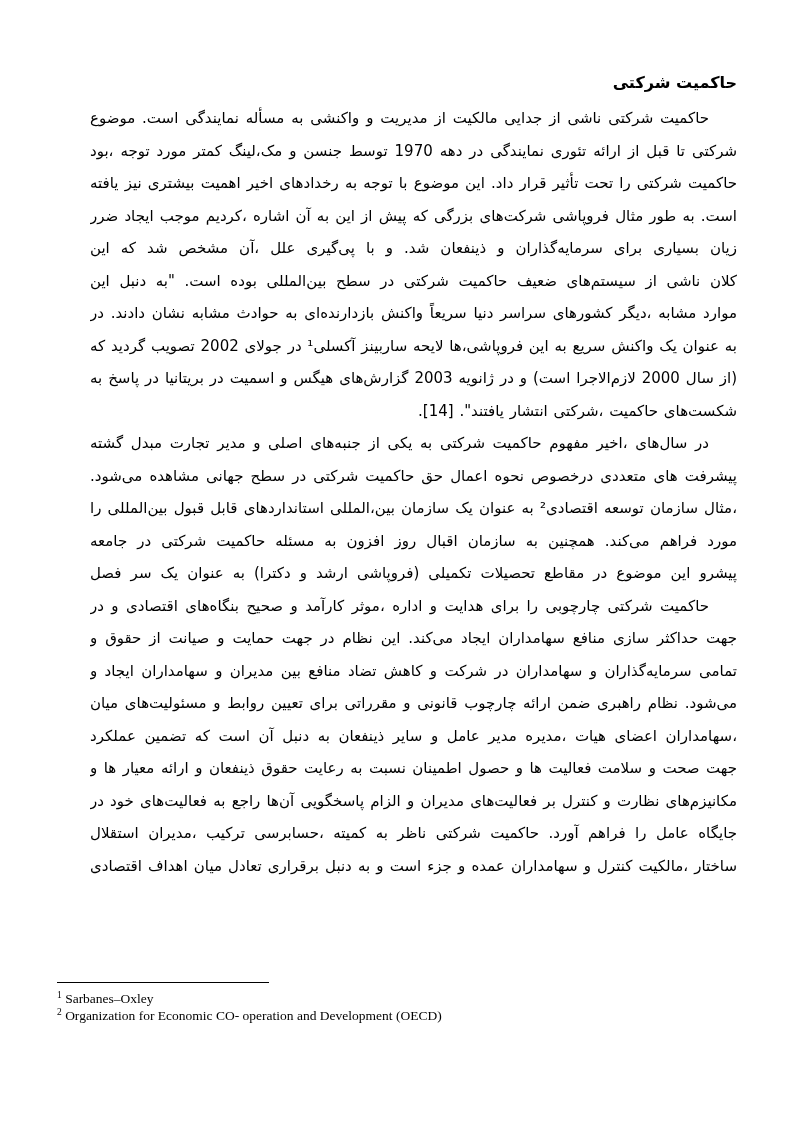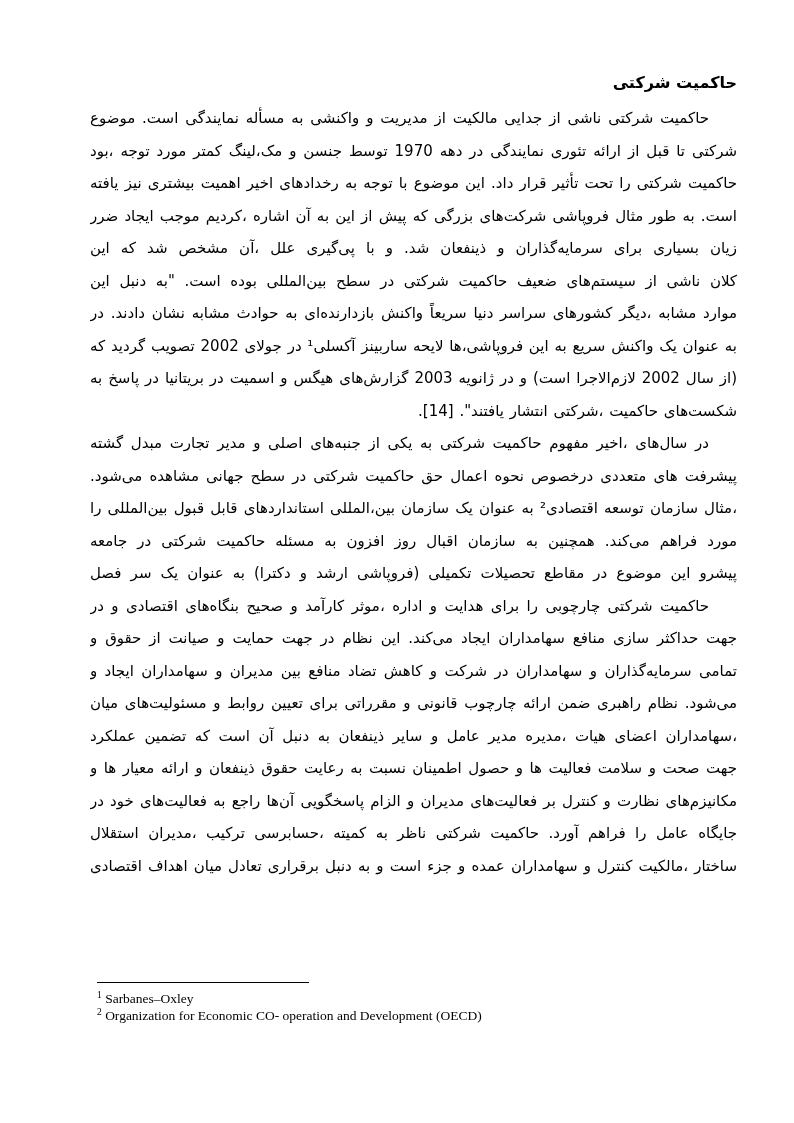--- a/index.html
+++ b/index.html
@@ -69,7 +69,7 @@
         <div class="line">کلان ناشی از سیستم‌های ضعیف حاکمیت شرکتی در سطح بین‌المللی بوده است. "به دنبل این فروپاشی‌ها و</div>
         <div class="line">موارد مشابه ،دیگر کشورهای سراسر دنیا سریعاً واکنش بازدارنده‌ای به حوادث مشابه نشان دادند. در آمریکا</div>
         <div class="line">به عنوان یک واکنش سریع به این فروپاشی،ها لایحه ساربینز آکسلی¹ در جولای 2002 تصویب گردید که</div>
-        <div class="line">(از سال 2002 لازم‌الاجرا است) و در ژانویه 2003 گزارش‌های هیگس و اسمیت در بریتانیا در پاسخ به</div>
+        <div class="line">(از سال 2000 لازم‌الاجرا است) و در ژانویه 2003 گزارش‌های هیگس و اسمیت در بریتانیا در پاسخ به</div>
         <div class="line end">شکست‌های حاکمیت ،شرکتی انتشار یافتند". [14].</div>
       </div>
       <div class="paragraph">

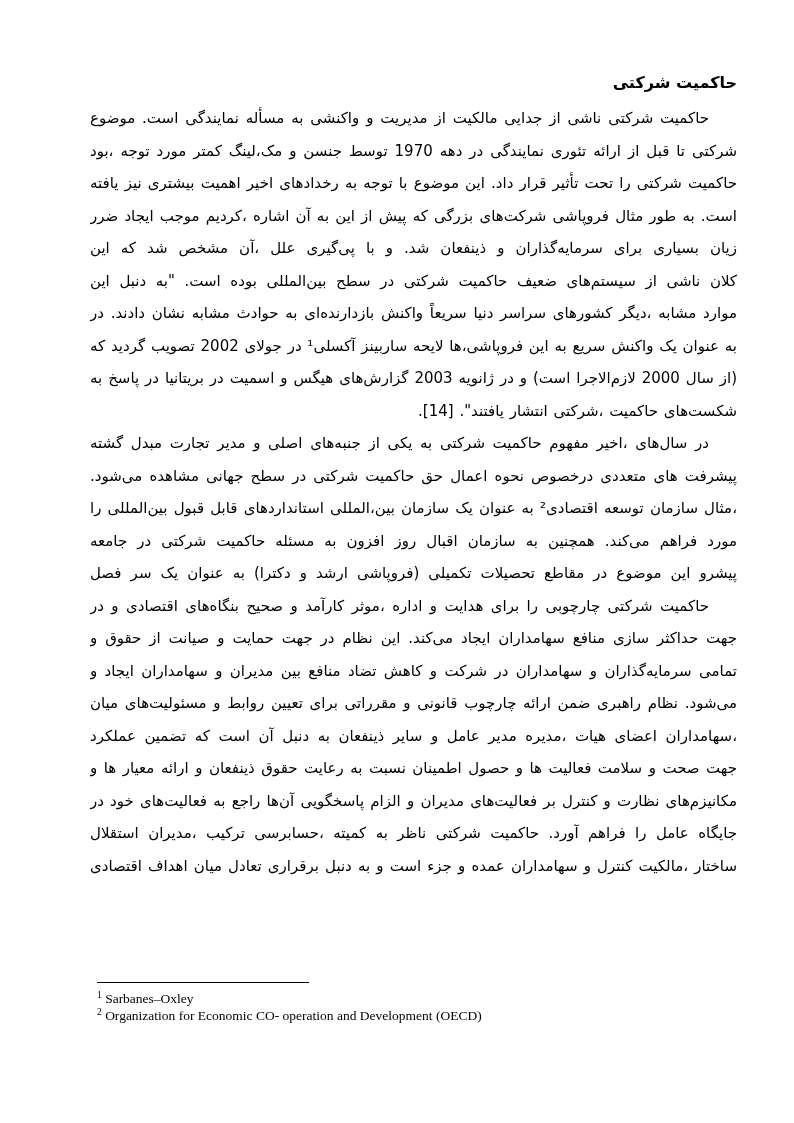--- a/index.html
+++ b/index.html
@@ -44,7 +44,6 @@
     font-family: "Liberation Serif", "DejaVu Serif", serif;
     font-size: 13.5px;
     color: #000000;
-    margin-left: 40px;
   }
   .fn-rule {
     width: 212px; height: 0;

